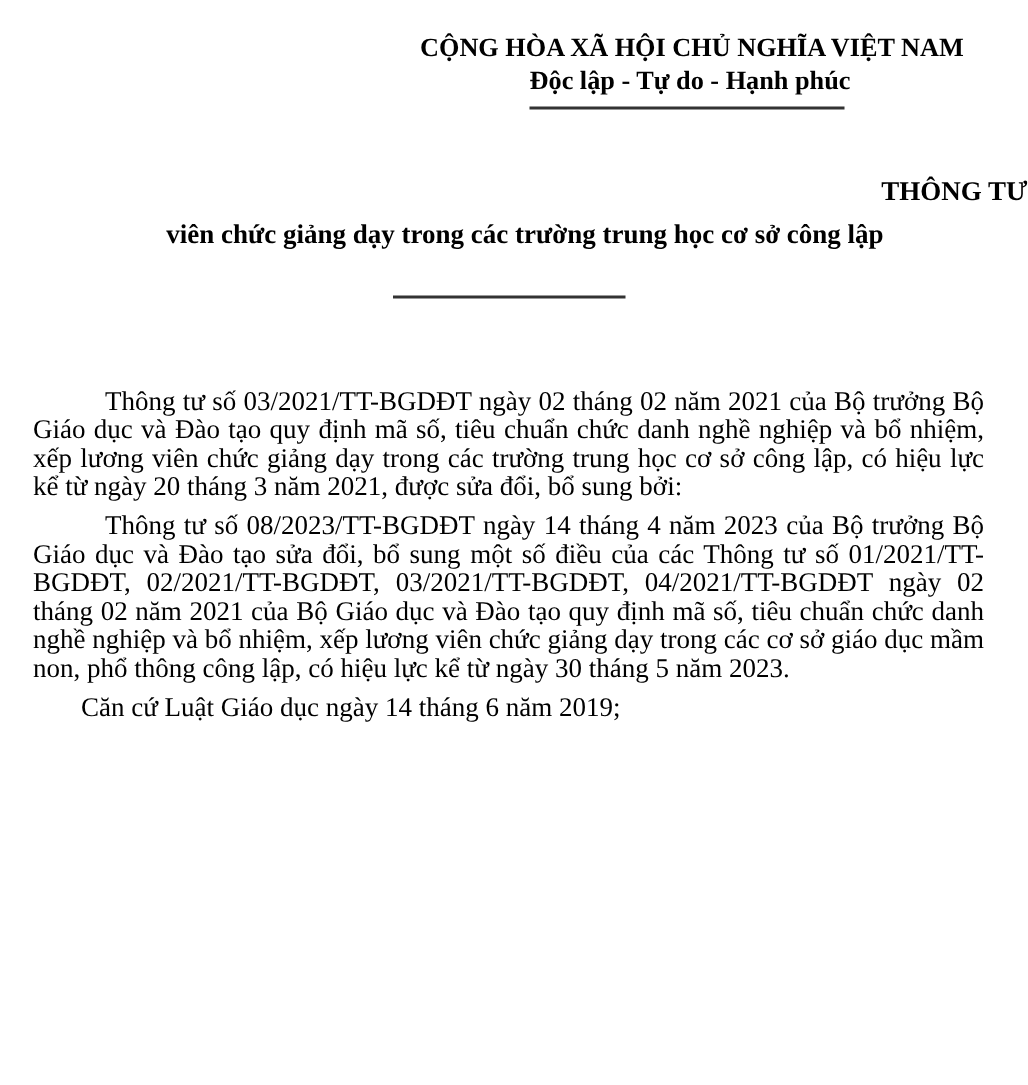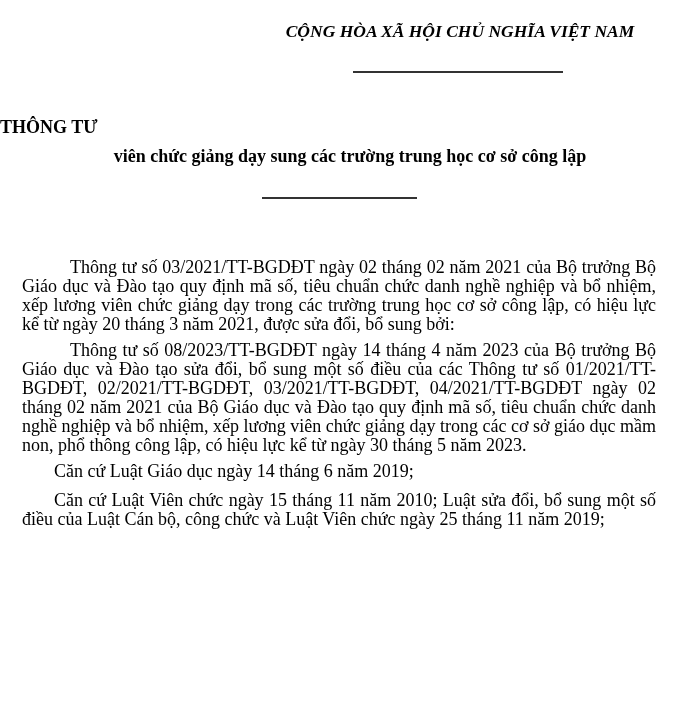--- a/index.html
+++ b/index.html
@@ -12,7 +12,7 @@
       position: absolute; left: 280px; top: 20px; width: 360px; text-align: center;
     }
     .nation {
-      font-weight: bold; font-size: 17.5px; line-height: 22px; white-space: nowrap; font-style: italic;
+      font-weight: bold; font-size: 17.5px; line-height: 22px; white-space: nowrap;
     }
     .motto {
       font-weight: bold; font-size: 17.5px; line-height: 22px; white-space: nowrap;

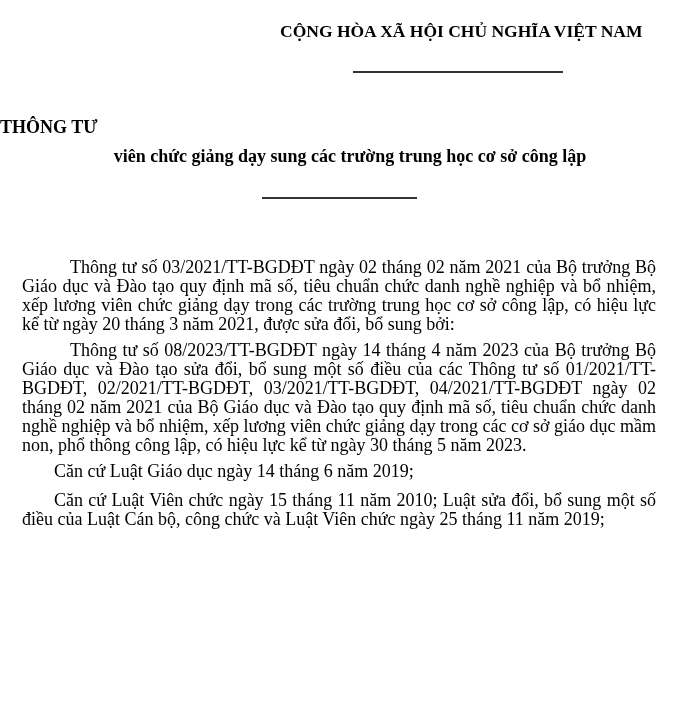--- a/index.html
+++ b/index.html
@@ -44,6 +44,7 @@
 
 <div class="header">
   <div class="nation">CỘNG HÒA XÃ HỘI CHỦ NGHĨA VIỆT NAM</div>
+  <div class="motto">Độc lập - Tự do - Hạnh phúc</div>
   <div class="motto-line"></div>
 </div>
 

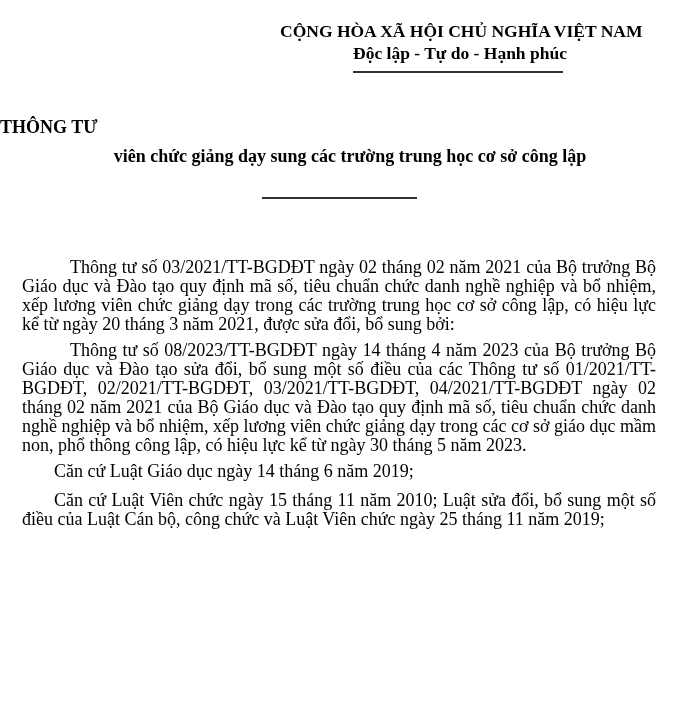--- a/index.html
+++ b/index.html
@@ -21,7 +21,7 @@
       position: absolute; left: 73px; top: 51px; width: 210px; height: 1.5px; background: #333;
     }
     .doc-type {
-      position: absolute; left: 0; width: 685px; top: 116px; text-align: left;
+      position: absolute; left: 0; width: 685px; top: 116px; text-align: right;
       font-weight: bold; font-size: 18px; line-height: 22px;
     }
     .doc-title {

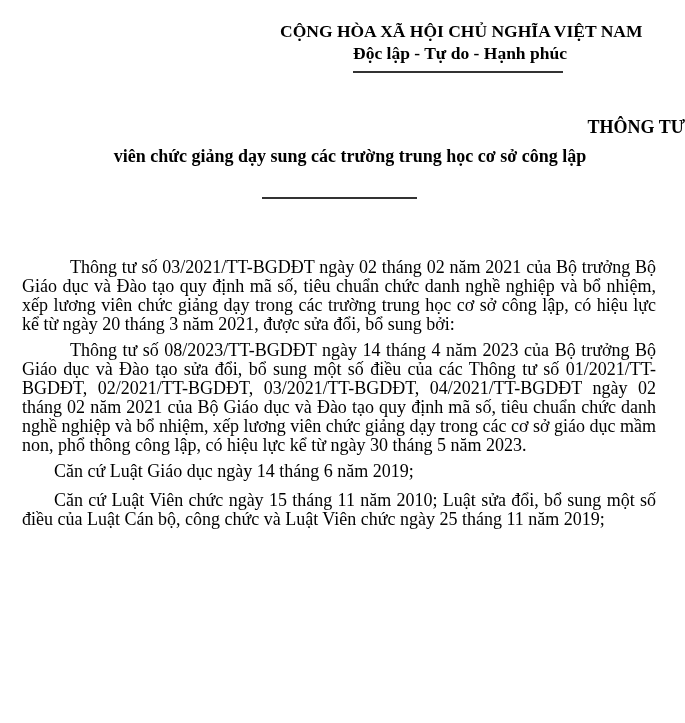--- a/index.html
+++ b/index.html
@@ -50,7 +50,7 @@
 
 <div class="doc-type">THÔNG TƯ</div>
 <div class="doc-title">
-  <div>viên chức giảng dạy sung các trường trung học cơ sở công lập</div>
+  <div>viên chức giảng dạy trong các trường trung học cơ sở công lập</div>
 </div>
 <div class="title-line"></div>
 

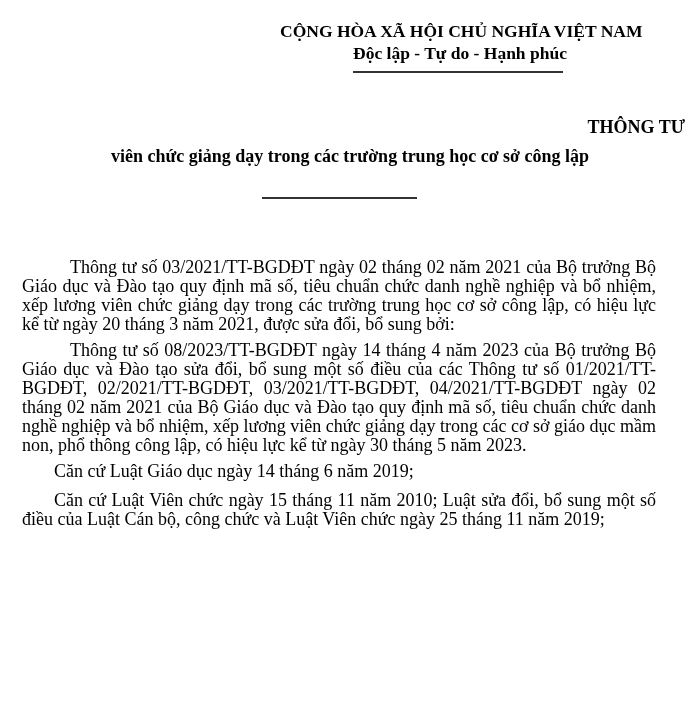--- a/index.html
+++ b/index.html
@@ -58,7 +58,6 @@
   <p>Thông tư số 03/2021/TT-BGDĐT ngày 02 tháng 02 năm 2021 của Bộ trưởng Bộ Giáo dục và Đào tạo quy định mã số, tiêu chuẩn chức danh nghề nghiệp và bổ nhiệm, xếp lương viên chức giảng dạy trong các trường trung học cơ sở công lập, có hiệu lực kể từ ngày 20 tháng 3 năm 2021, được sửa đổi, bổ sung bởi:</p>
   <p>Thông tư số 08/2023/TT-BGDĐT ngày 14 tháng 4 năm 2023 của Bộ trưởng Bộ Giáo dục và Đào tạo sửa đổi, bổ sung một số điều của các Thông tư số 01/2021/TT-BGDĐT, 02/2021/TT-BGDĐT, 03/2021/TT-BGDĐT, 04/2021/TT-BGDĐT ngày 02 tháng 02 năm 2021 của Bộ Giáo dục và Đào tạo quy định mã số, tiêu chuẩn chức danh nghề nghiệp và bổ nhiệm, xếp lương viên chức giảng dạy trong các cơ sở giáo dục mầm non, phổ thông công lập, có hiệu lực kể từ ngày 30 tháng 5 năm 2023.</p>
   <p class="italic">Căn cứ Luật Giáo dục ngày 14 tháng 6 năm 2019;</p>
-  <p class="italic">Căn cứ Luật Viên chức ngày 15 tháng 11 năm 2010; Luật sửa đổi, bổ sung một số điều của Luật Cán bộ, công chức và Luật Viên chức ngày 25 tháng 11 năm 2019;</p>
 </div>
 
 </body></html>

